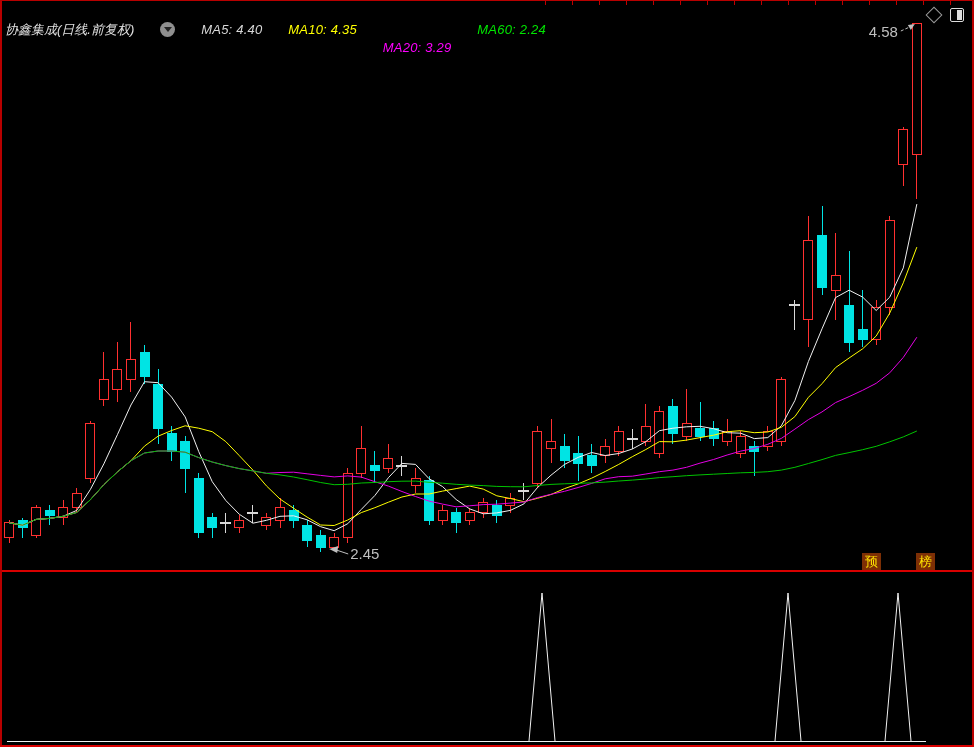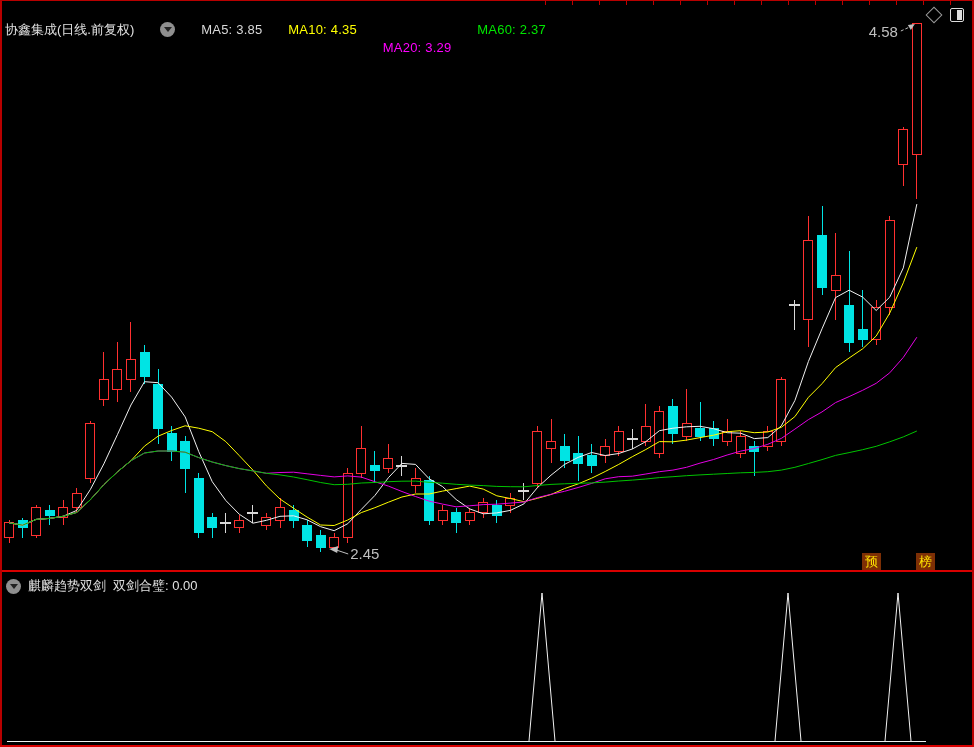--- a/index.html
+++ b/index.html
@@ -10,7 +10,7 @@
   #main-chart{top:0;}
   #sub-chart{top:571px;}
   .hdr{position:absolute;top:4px;left:5px;display:flex;align-items:center;gap:26px;
-       font-size:13px;white-space:nowrap;z-index:5;}
+       font-size:13px;white-space:nowrap;z-index:5;font-style:italic;}
   .hdr .title{color:#e2e2e2;}
   .ma-label{letter-spacing:0.2px;}
   .circ-icon{width:15px;height:15px;border-radius:50%;background:#8f8f8f;position:relative;flex:0 0 auto;}

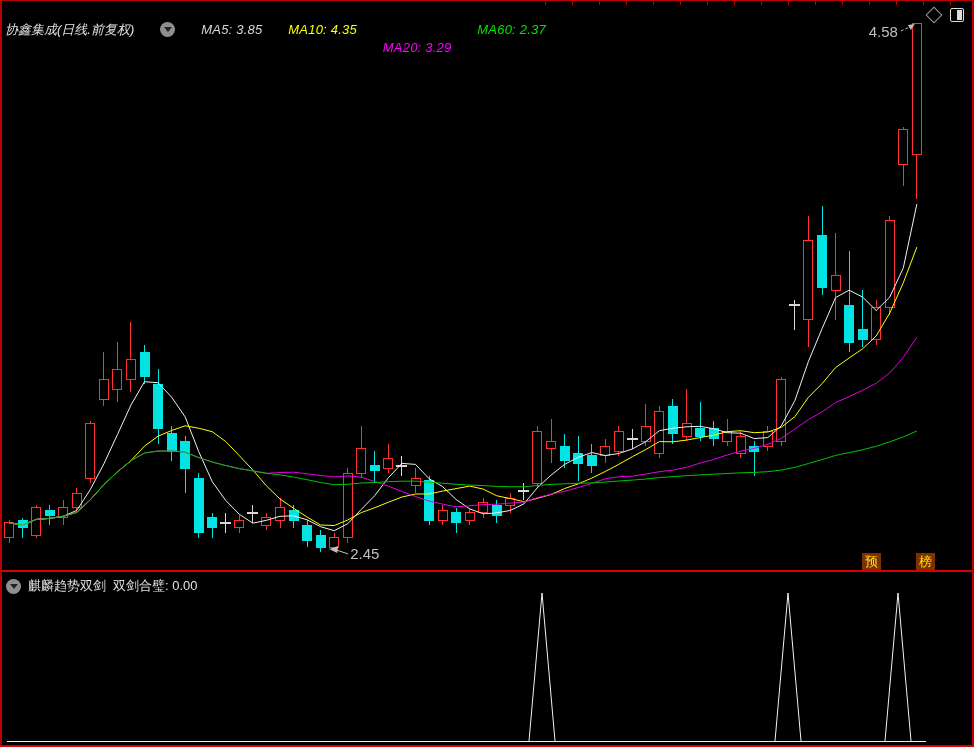--- a/index.html
+++ b/index.html
@@ -202,7 +202,7 @@
   <div class="hdr">
     <span class="title">协鑫集成(日线.前复权)</span>
     <span class="circ-icon"></span>
-    <span class="ma-label" style="color: rgb(216, 216, 216);">MA5: 3.85</span>
+    <span class="ma-label" style="color: rgb(216, 216, 216);">MA5: 4.40</span>
     <span class="ma-label" style="color: rgb(255, 255, 0);">MA10: 4.35</span>
     <span class="ma-label" style="color: rgb(255, 0, 255); margin-top: 36px;">MA20: 3.29</span>
     <span class="ma-label" style="color: rgb(0, 230, 0);">MA60: 2.37</span>

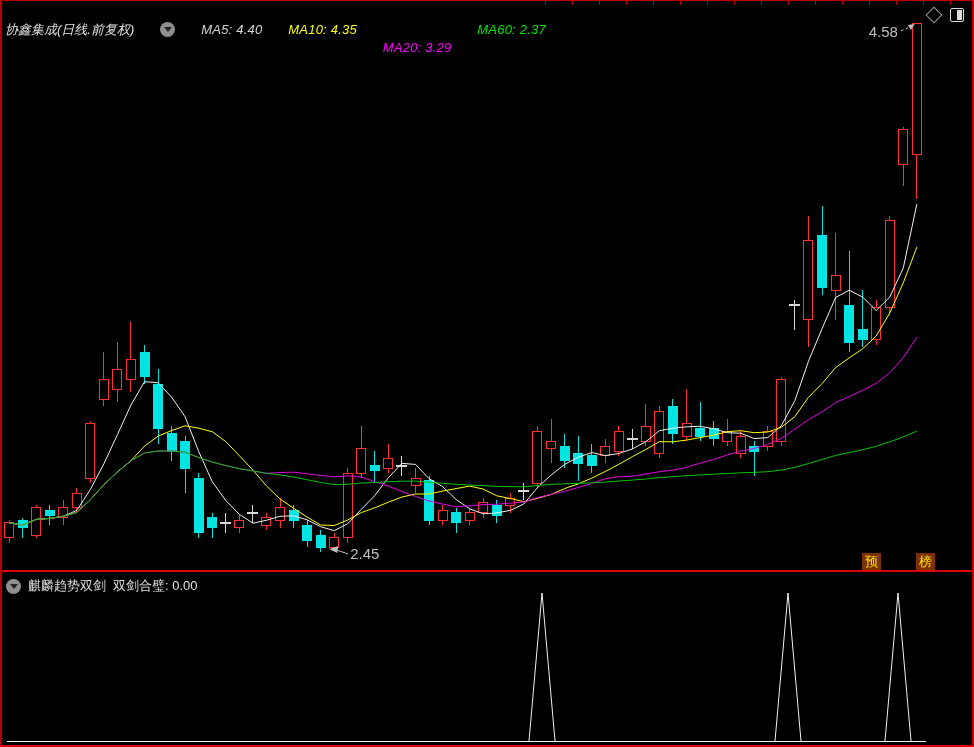--- a/index.html
+++ b/index.html
@@ -205,7 +205,7 @@
     <span class="ma-label" style="color: rgb(216, 216, 216);">MA5: 4.40</span>
     <span class="ma-label" style="color: rgb(255, 255, 0);">MA10: 4.35</span>
     <span class="ma-label" style="color: rgb(255, 0, 255); margin-top: 36px;">MA20: 3.29</span>
-    <span class="ma-label" style="color: rgb(0, 230, 0);">MA60: 2.37</span>
+    <span class="ma-label" style="color: rgb(0, 230, 0);">MA60: 2.24</span>
   </div>
 
   <div class="top-icons">

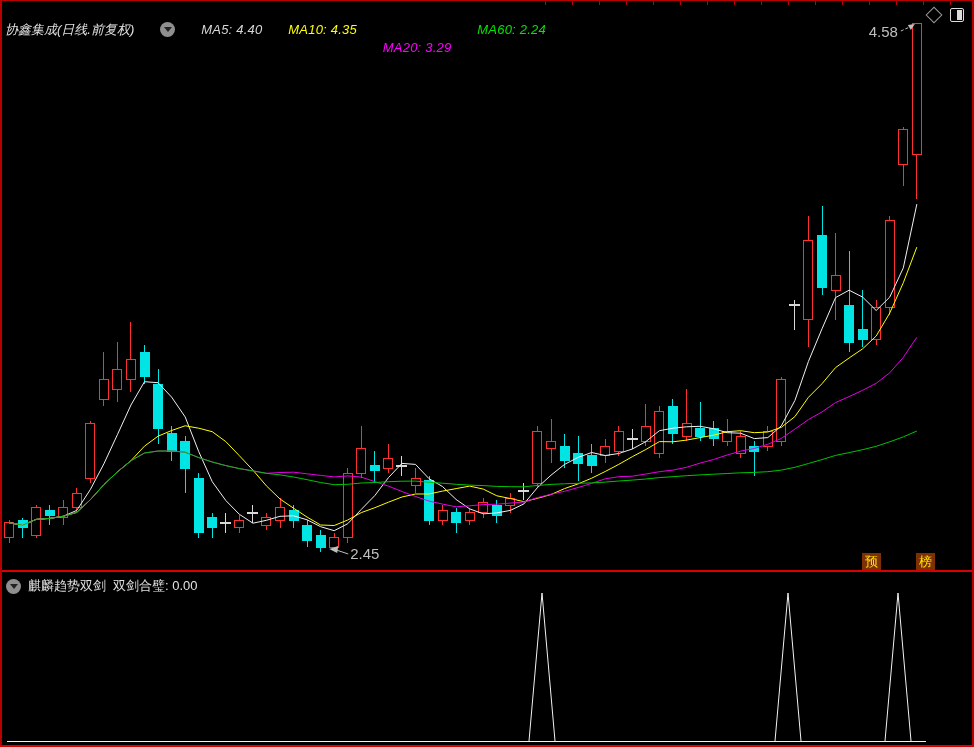--- a/index.html
+++ b/index.html
@@ -225,11 +225,6 @@
       <polyline points="885,170 898,22 911,170" fill="none" stroke="#f2f2f2" stroke-width="1"></polyline>
     </svg>
 
-  <div class="subhdr">
-    <span class="circ-icon"></span>
-    <span>麒麟趋势双剑</span>
-    <span>双剑合璧: 0.00</span>
-  </div>
 
   <div class="borderline" style="left:0;top:0;width:974px;height:1px;"></div>
   <div class="borderline" style="left:0;top:0;width:2px;height:747px;"></div>

